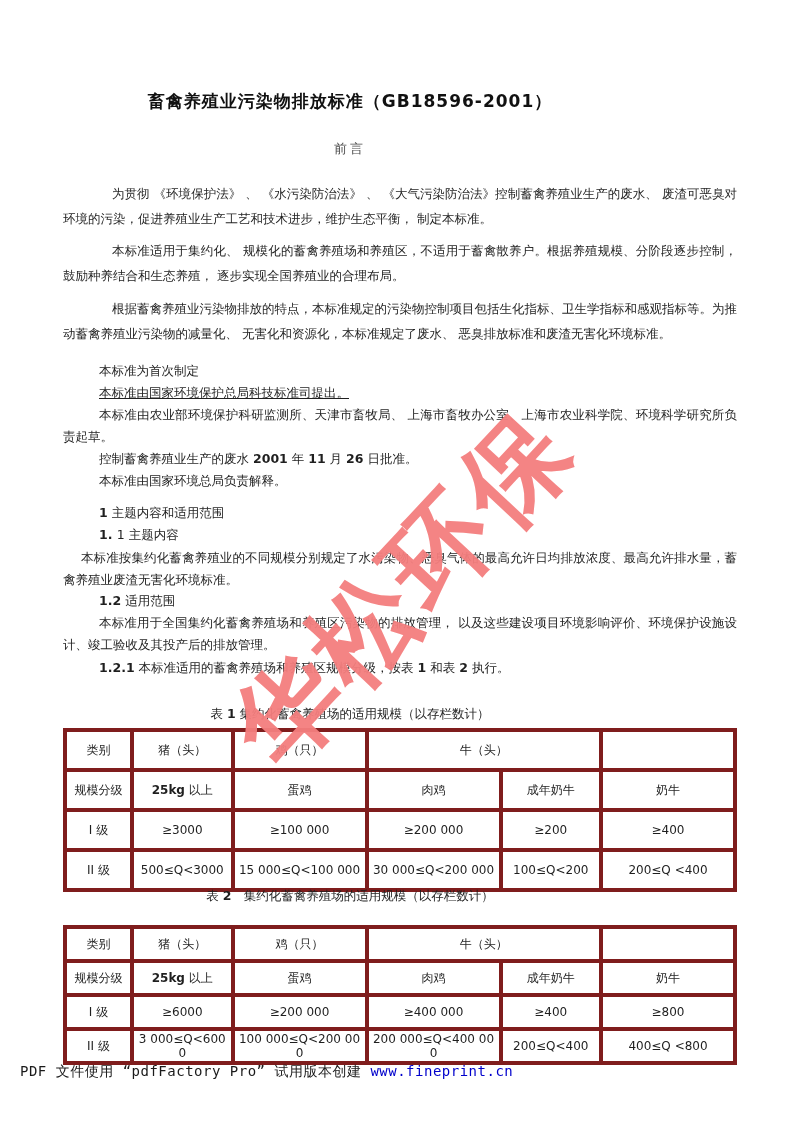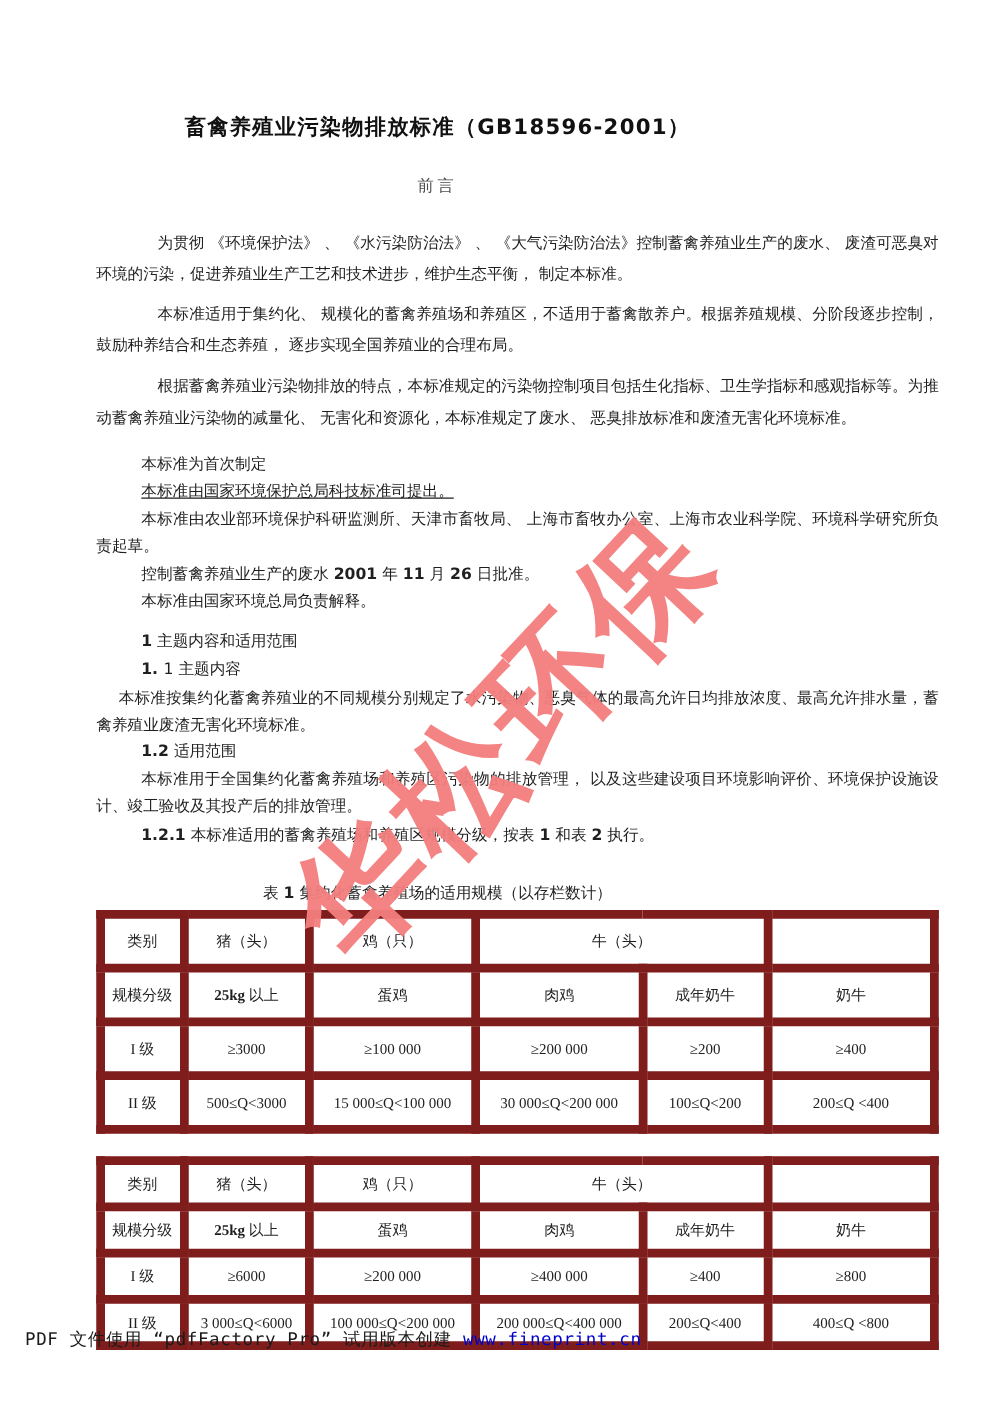--- a/index.html
+++ b/index.html
@@ -7,7 +7,7 @@
     position:relative;width:800px;height:1132px;background:#ffffff;overflow:hidden;
     font-family:"DejaVu Sans","Liberation Sans",sans-serif;color:#1f1f1f;
   }
-  .abs{position:absolute;left:77px;width:674px;}
+  .abs{position:absolute;left:63px;width:674px;}
   .center{position:absolute;left:0;width:700px;text-align:center;}
   .title{font-size:17px;font-weight:bold;letter-spacing:1px;color:#111;margin:0;}
   .preface{font-size:13px;color:#4d4d4d;letter-spacing:3px;}

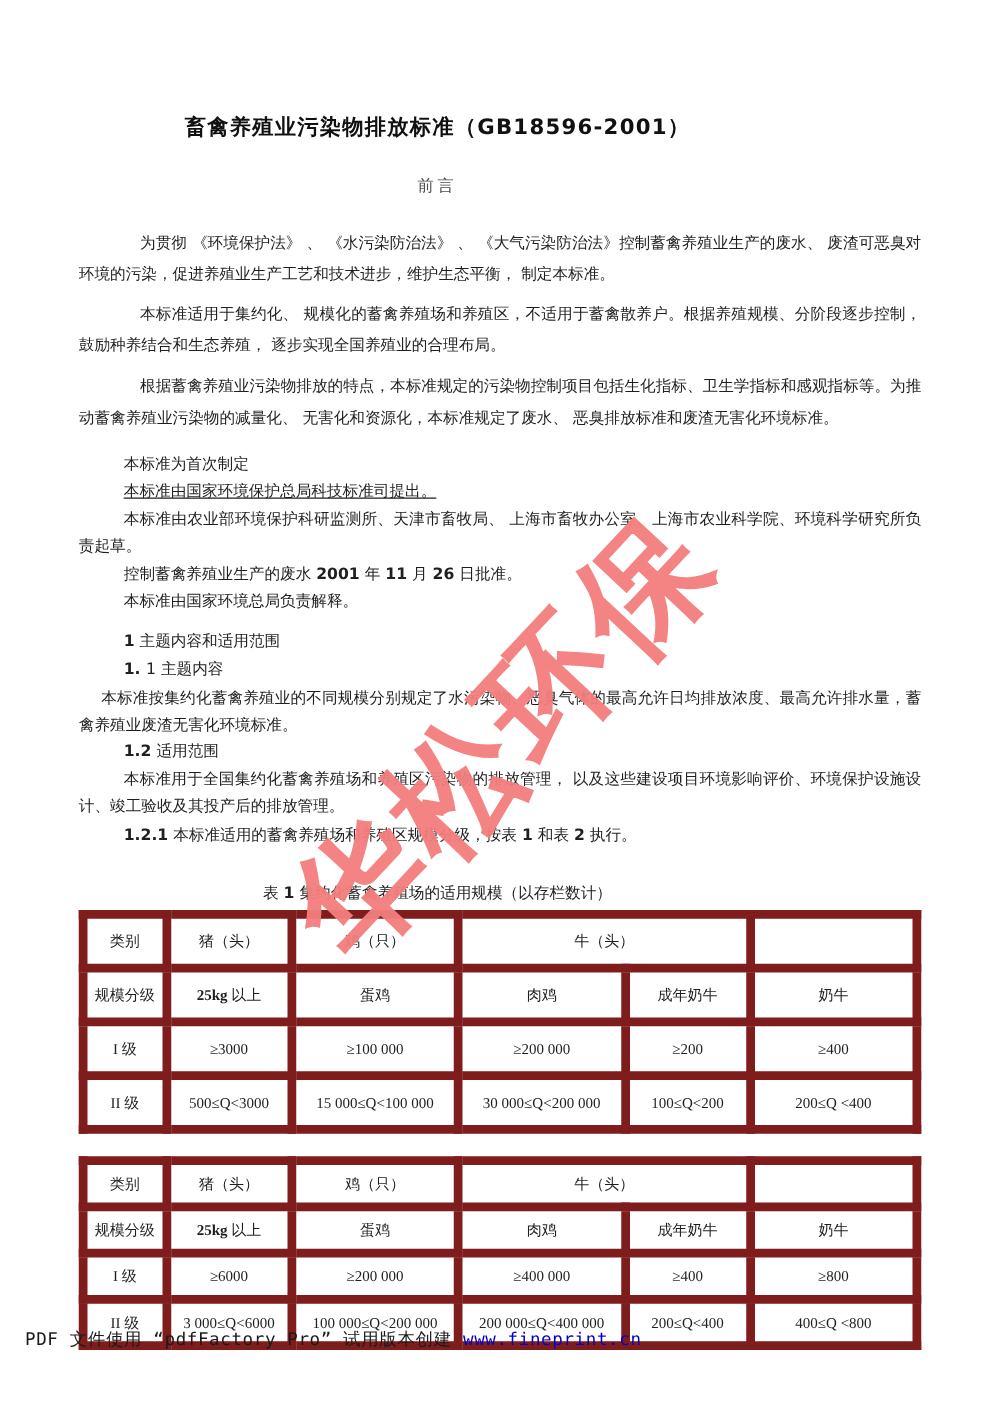--- a/index.html
+++ b/index.html
@@ -19,8 +19,8 @@
   .bold{font-weight:bold;}
   .caption{font-size:12.5px;color:#1f1f1f;}
   table{border-collapse:collapse;width:100%;table-layout:fixed;}
-  td{border:7px solid #7f1d1d;text-align:center;vertical-align:middle;
-     font-size:12px;color:#1f1f1f;padding:0 2px;word-break:break-all;font-family:Liberation Serif, serif;}
+  td{border:4px solid #7f1d1d;text-align:center;vertical-align:middle;
+     font-size:12px;color:#1f1f1f;padding:0 2px;word-break:break-all;}
   .t1 td{height:36px;}
   .t2 td{height:30px;}
   .watermark{

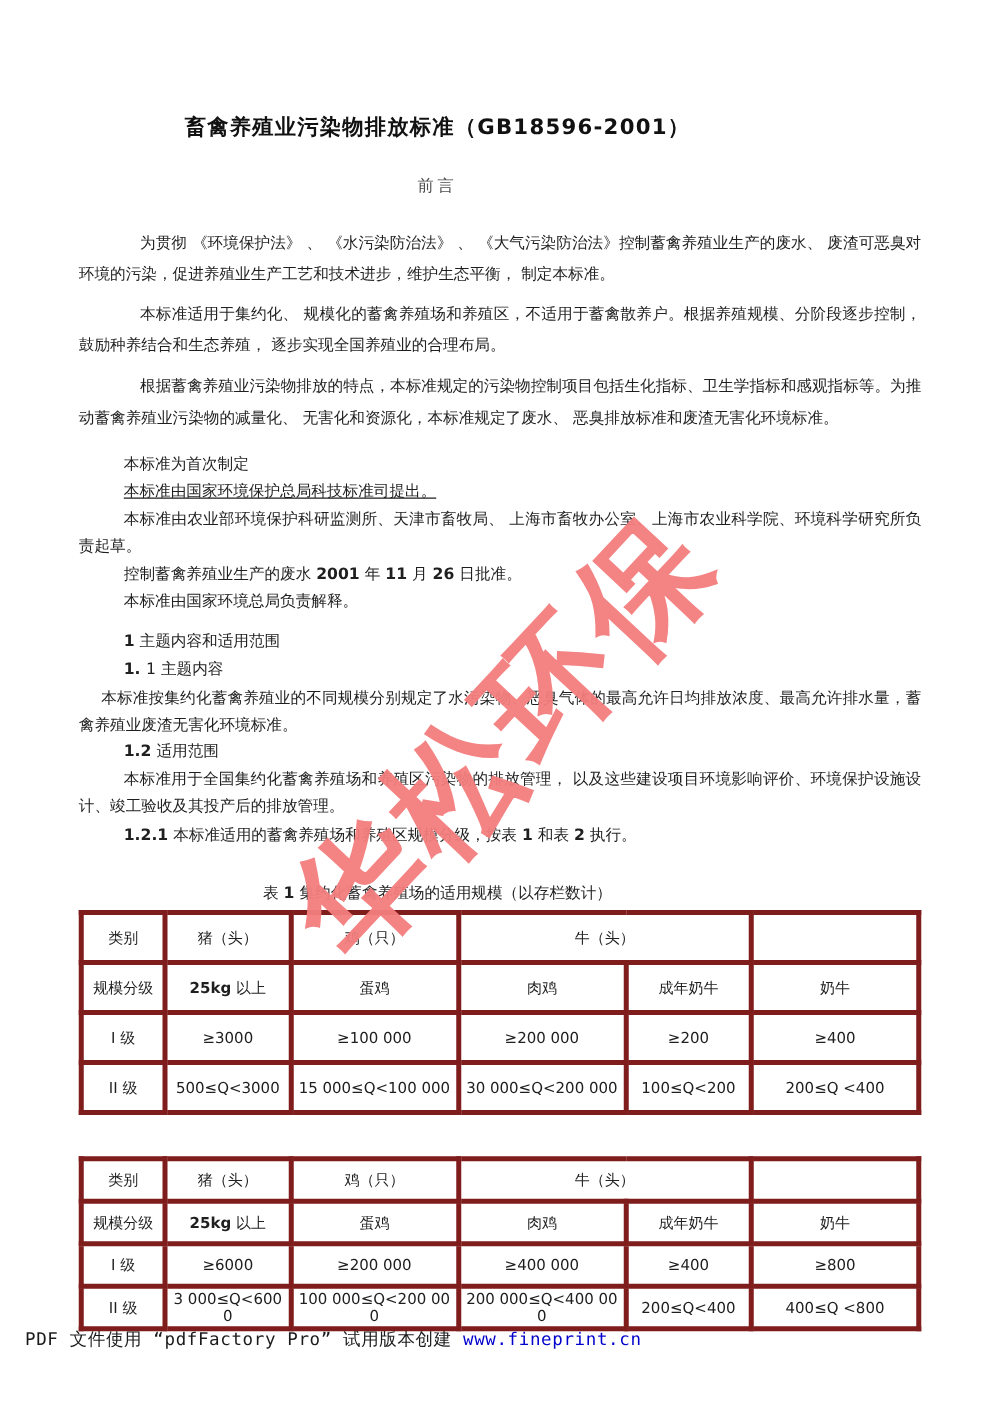--- a/index.html
+++ b/index.html
@@ -110,6 +110,7 @@
       </table>
   </div>
 
+  <div class="caption center" style="top:888px;"><span>表 </span><span class="bold">2</span><span>　集约化蓄禽养殖场的适用规模（以存栏数计）</span></div>
 
   <div class="abs" style="top:925px;">
     <table class="t2">

